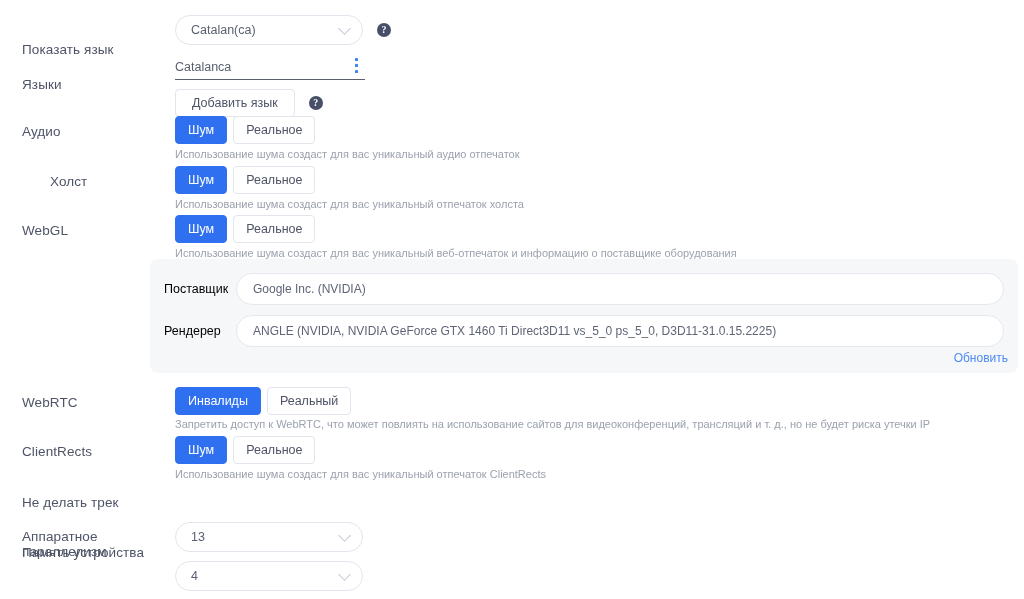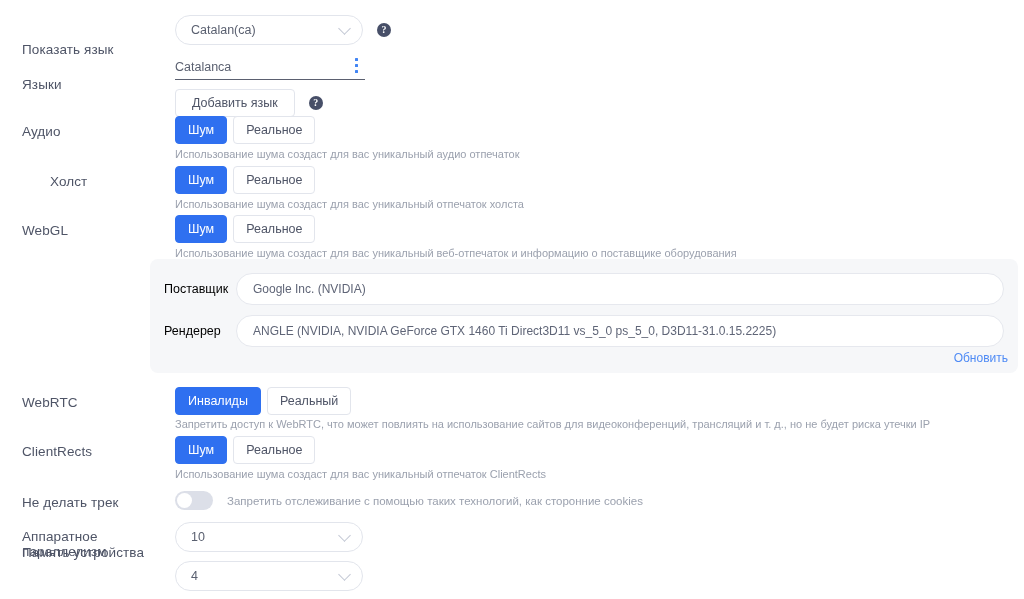--- a/index.html
+++ b/index.html
@@ -292,12 +292,6 @@
   <div class="hint" style="top:467px;">Использование шума создаст для вас уникальный отпечаток ClientRects</div>
 
   <div class="label" style="top:494px;">Не делать трек</div>
-  <div class="ctrl inline" style="top:491px;">
-    <div class="switch">
-        <span class="knob"></span>
-      </div>
-    <span class="switch-text">Запретить отслеживание с помощью таких технологий, как сторонние cookies</span>
-  </div>
 
   <div class="label" style="top:529px; line-height:15px;">
     <span>Аппаратное</span><br>

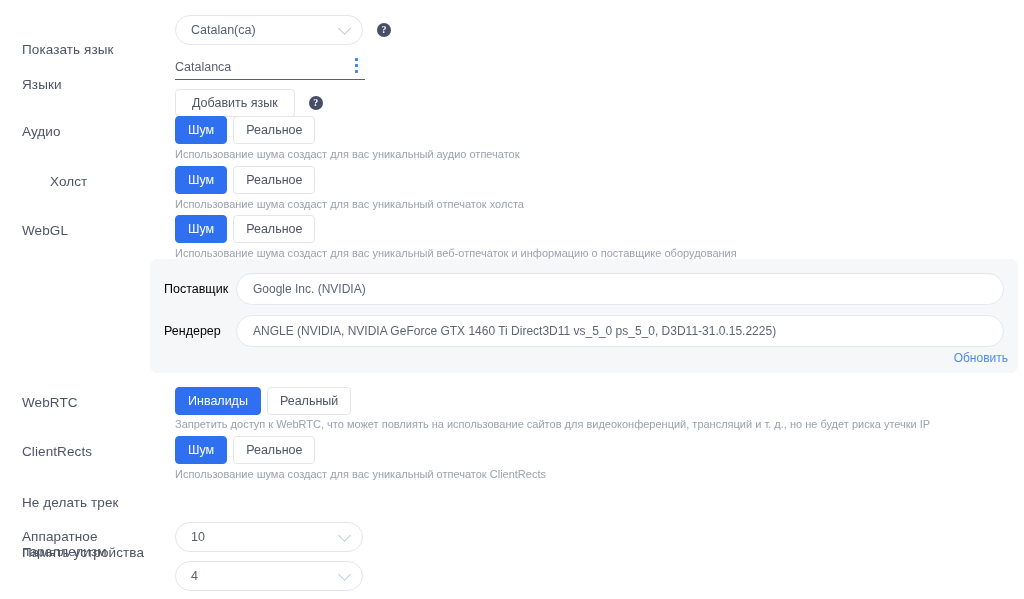--- a/index.html
+++ b/index.html
@@ -299,7 +299,7 @@
   </div>
   <div class="ctrl" style="top:522px;">
     <div class="select">
-      <span>10</span>
+      <span>13</span>
       <span class="chev"></span>
     </div>
   </div>

